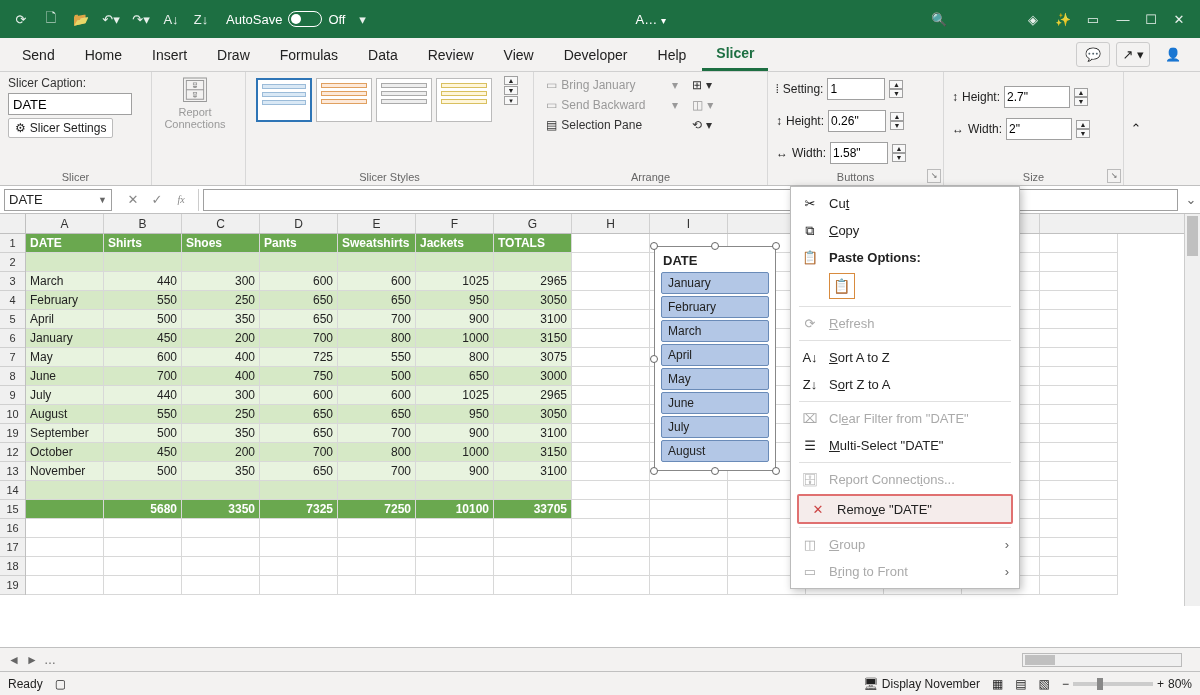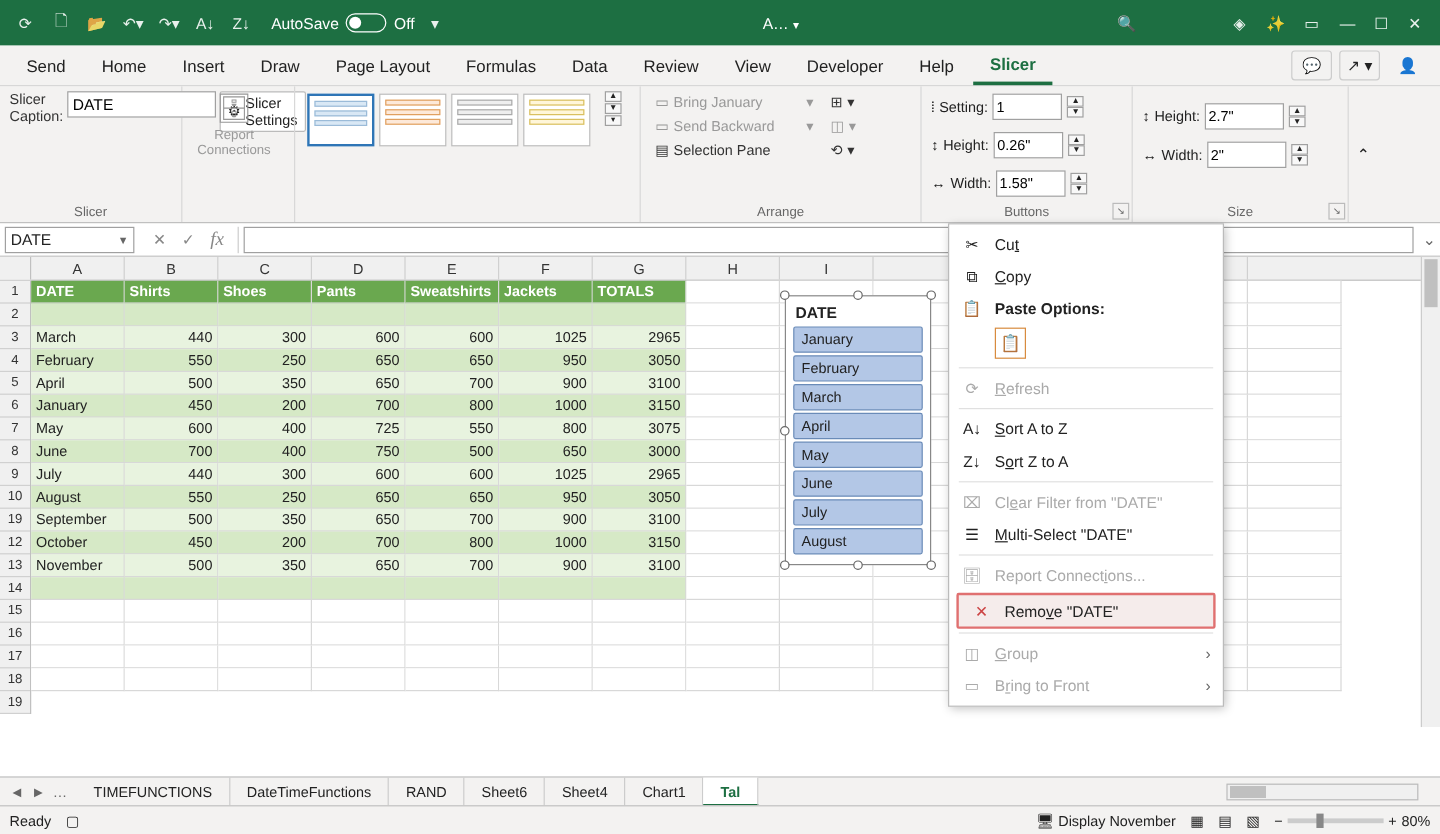--- a/index.html
+++ b/index.html
@@ -143,7 +143,6 @@
   <div class="rtab">Home</div>
   <div class="rtab">Insert</div>
   <div class="rtab">Draw</div>
-  <div class="rtab">Page Layout</div>
   <div class="rtab">Formulas</div>
   <div class="rtab">Data</div>
   <div class="rtab">Review</div>

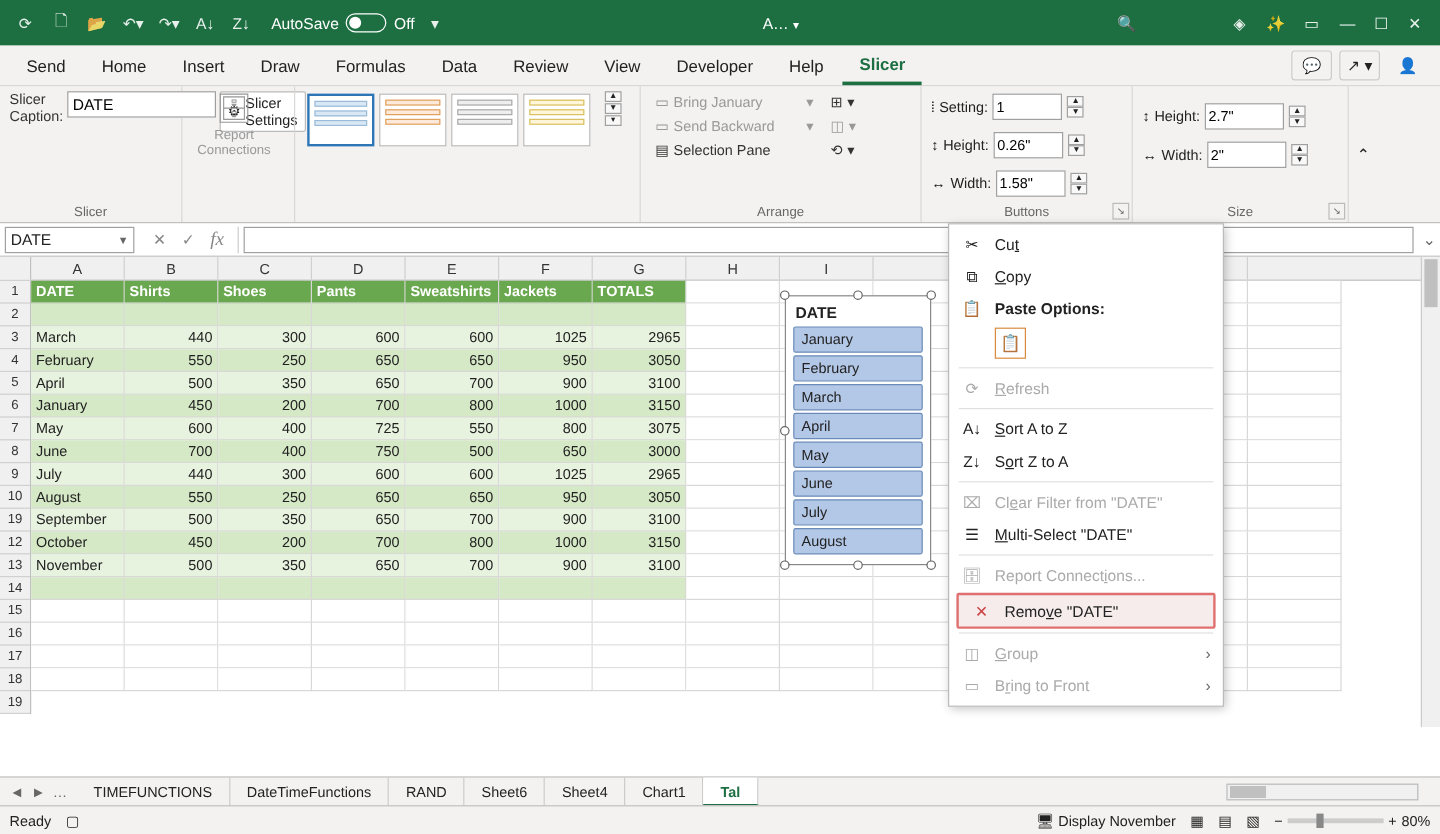--- a/index.html
+++ b/index.html
@@ -158,7 +158,7 @@
 
 <div class="ribbon">
   <div class="rgroup" style="width:152px">
-    <div class="rgroup-body" style="flex-direction:row; gap:3px">
+    <div class="rgroup-body" style="flex-direction:column; gap:3px">
       <span class="lbl">Slicer Caption:</span>
       <input class="caption-input" value="DATE" style="">
       <div class="btn-small">

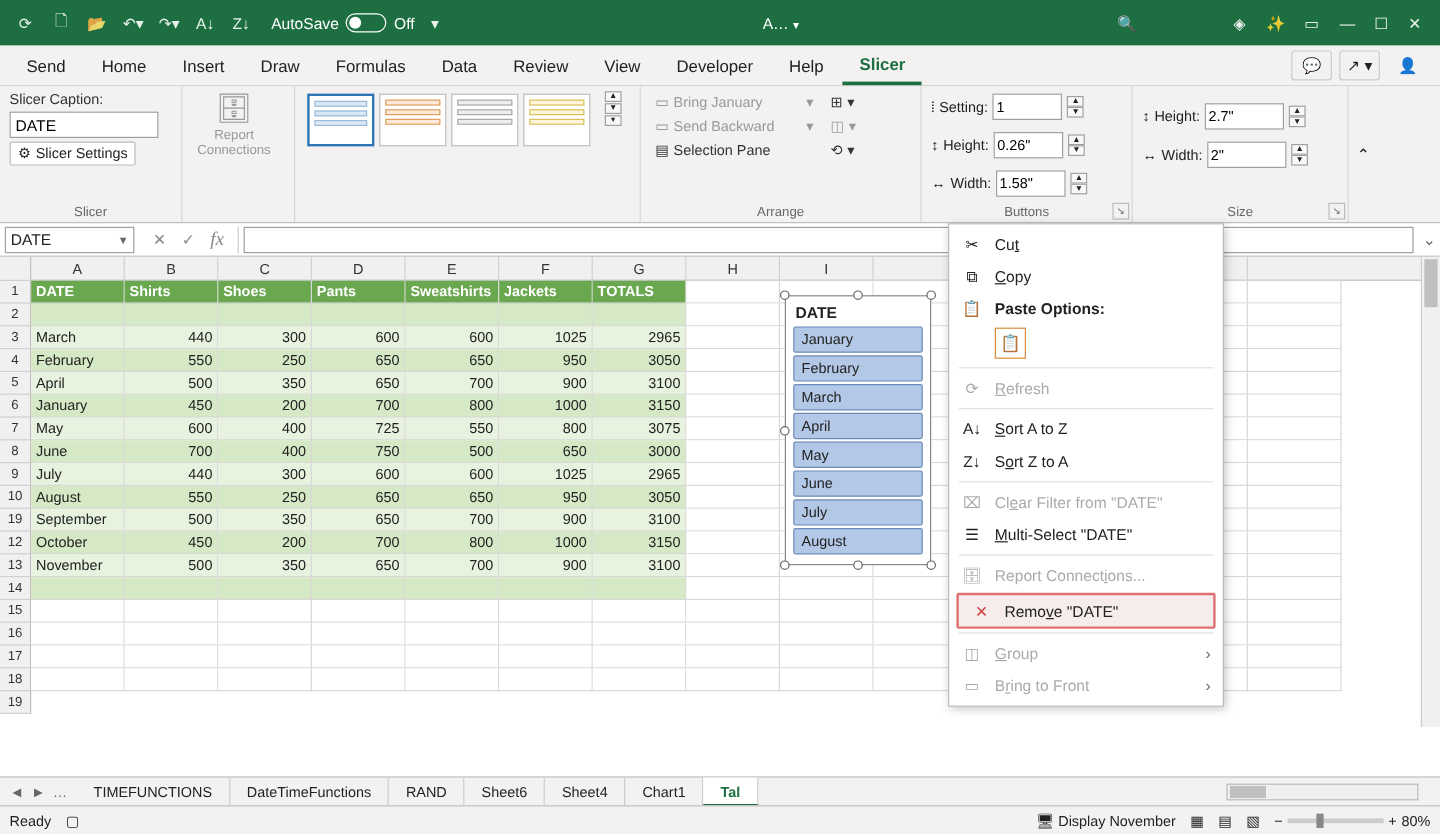--- a/index.html
+++ b/index.html
@@ -210,6 +210,7 @@
           </div>
       </div>
     </div>
+    <div class="rgroup-label">Slicer Styles</div>
   </div>
   <div class="rgroup" style="width:234px">
     <div class="rgroup-body">

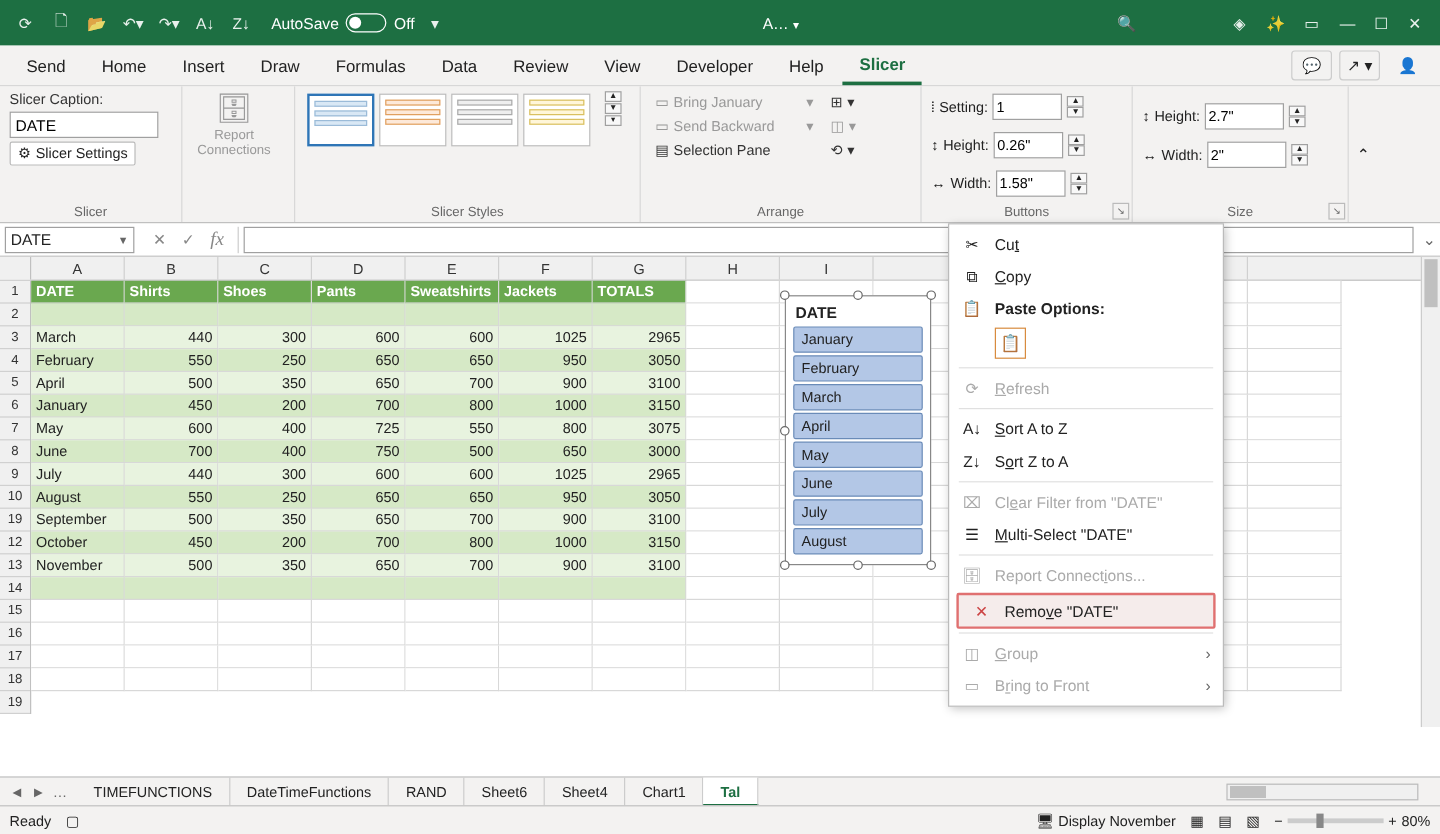--- a/index.html
+++ b/index.html
@@ -48,7 +48,7 @@
 .namebox .dd{font-size:9px; color:#666;}
 .fbar-btns { display:flex; gap:2px; padding:0 6px; border-right:1px solid #ccc;}
 .fbar-btn{width:22px; height:22px; display:flex; align-items:center; justify-content:center; color:#888;}
-.fx{font-style:italic; font-family:serif; font-size:16px;}
+.fx{font-style:italic; font-family:serif; font-size:10px;}
 .formula{flex:1; height:22px; border:1px solid #a0a0a0; margin:0 4px;}
 
 

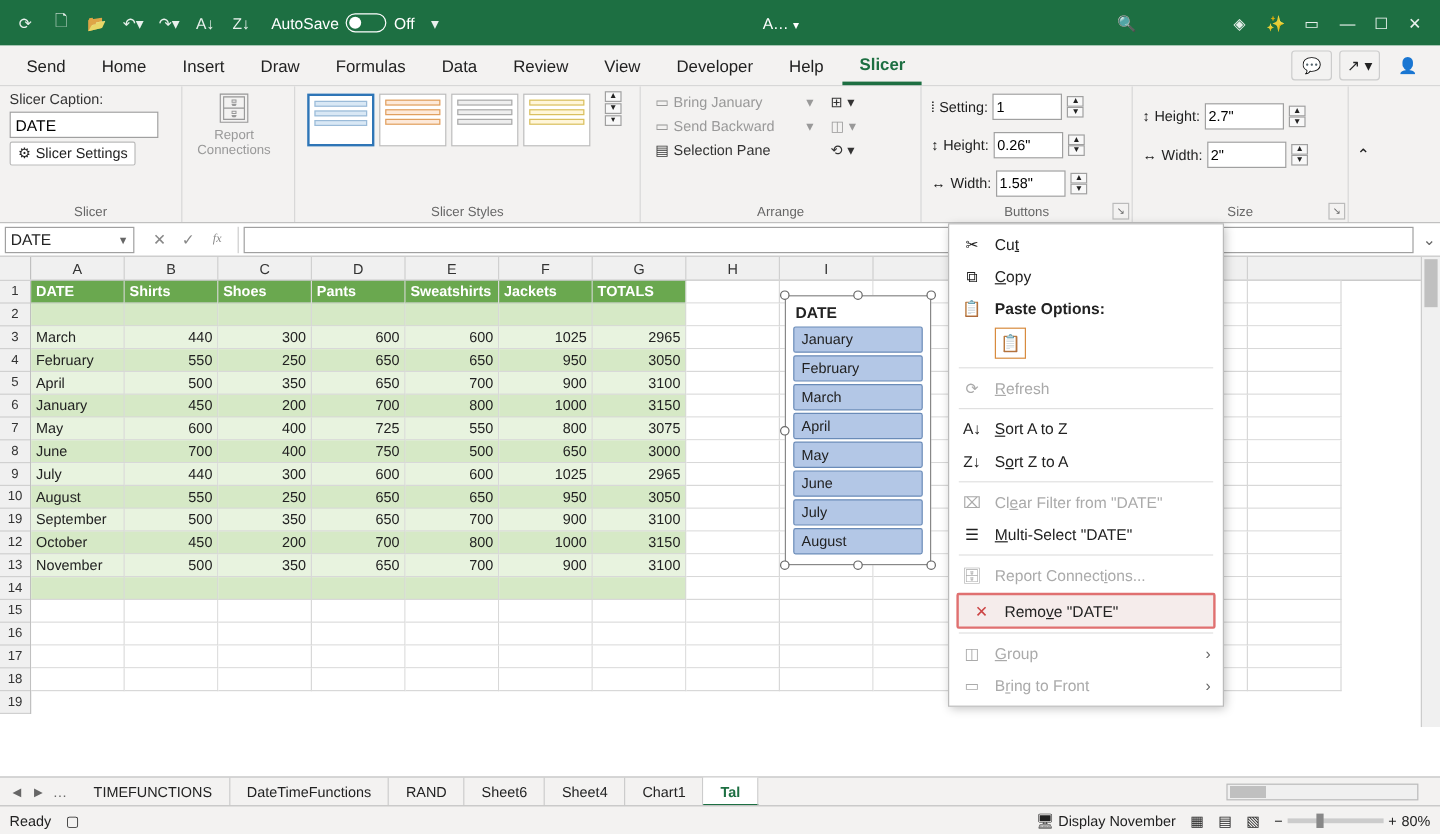--- a/index.html
+++ b/index.html
@@ -579,6 +579,22 @@
           <div class="cell band1" style="background: rgb(255, 255, 255);"></div>
         </div>
         <div class="row">
+          <div class="cell trow"></div>
+          <div class="cell trow r">5680</div>
+          <div class="cell trow r">3350</div>
+          <div class="cell trow r">7325</div>
+          <div class="cell trow r">7250</div>
+          <div class="cell trow r">10100</div>
+          <div class="cell trow r">33705</div>
+          <div class="cell trow" style="background: rgb(255, 255, 255);"></div>
+          <div class="cell trow" style="background: rgb(255, 255, 255);"></div>
+          <div class="cell trow" style="background: rgb(255, 255, 255);"></div>
+          <div class="cell trow" style="background: rgb(255, 255, 255);"></div>
+          <div class="cell trow" style="background: rgb(255, 255, 255);"></div>
+          <div class="cell trow" style="background: rgb(255, 255, 255);"></div>
+          <div class="cell trow" style="background: rgb(255, 255, 255);"></div>
+        </div>
+        <div class="row">
           <div class="cell " style="background: rgb(255, 255, 255);"></div>
           <div class="cell " style="background: rgb(255, 255, 255);"></div>
           <div class="cell " style="background: rgb(255, 255, 255);"></div>

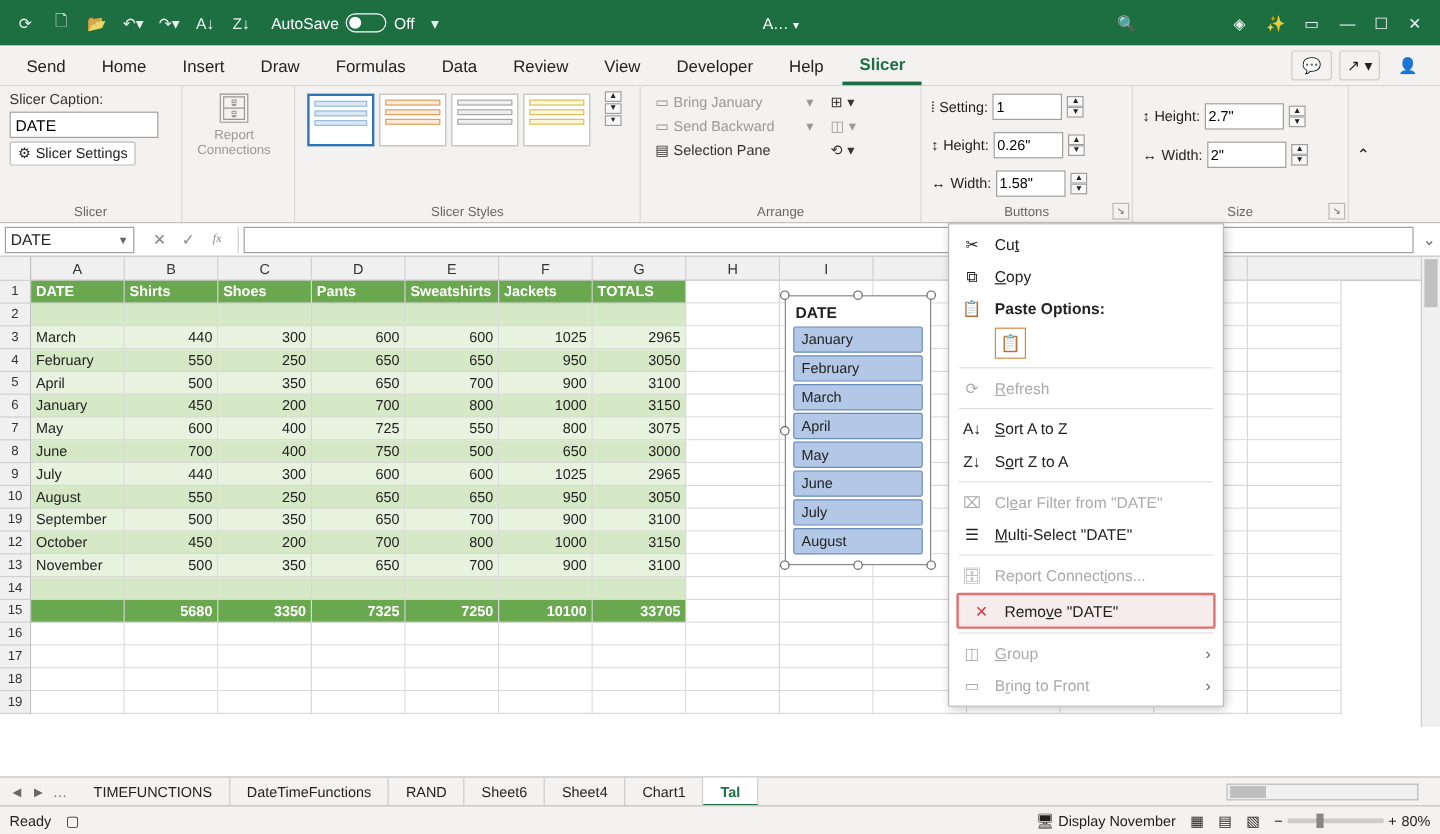--- a/index.html
+++ b/index.html
@@ -753,15 +753,6 @@
     <div>►</div>
     <div>…</div>
   </div>
-  <div id="sheets" style="display:flex">
-      <div class="sheet-tab">TIMEFUNCTIONS</div>
-      <div class="sheet-tab">DateTimeFunctions</div>
-      <div class="sheet-tab">RAND</div>
-      <div class="sheet-tab">Sheet6</div>
-      <div class="sheet-tab">Sheet4</div>
-      <div class="sheet-tab">Chart1</div>
-      <div class="sheet-tab active">Tal</div>
-    </div>
   <div class="hscroll">
       <div class="thumb"></div>
     </div>

